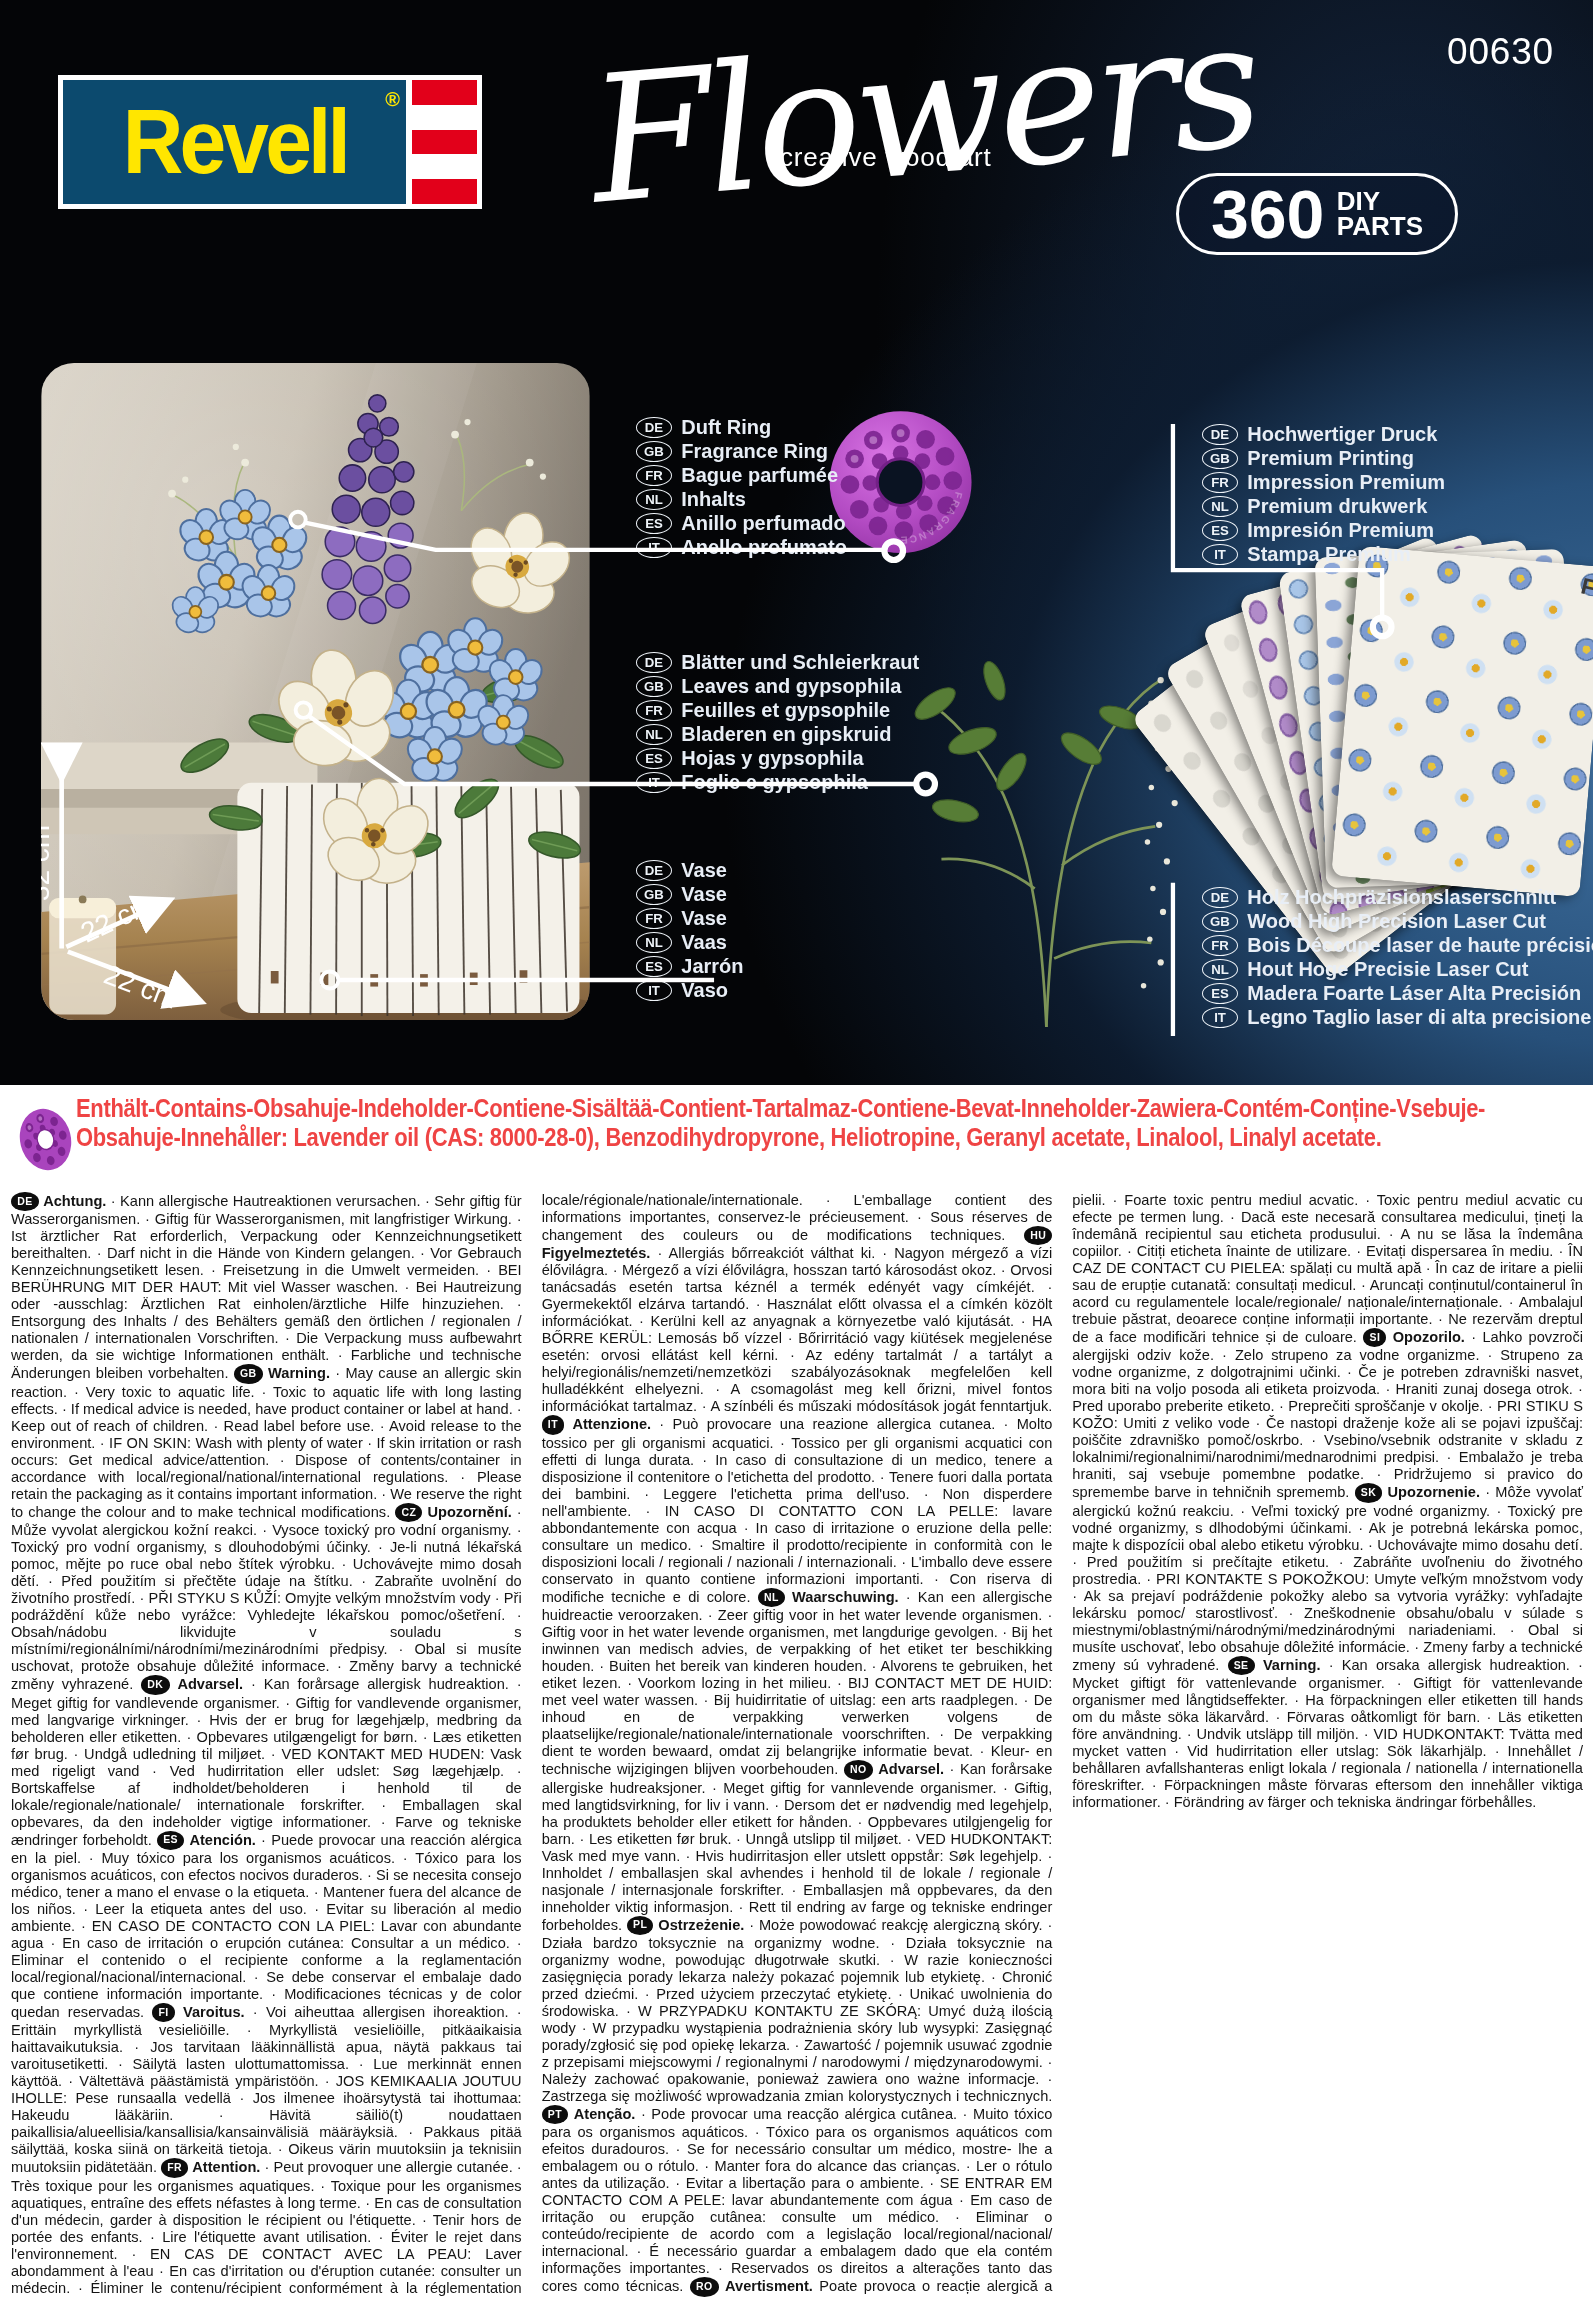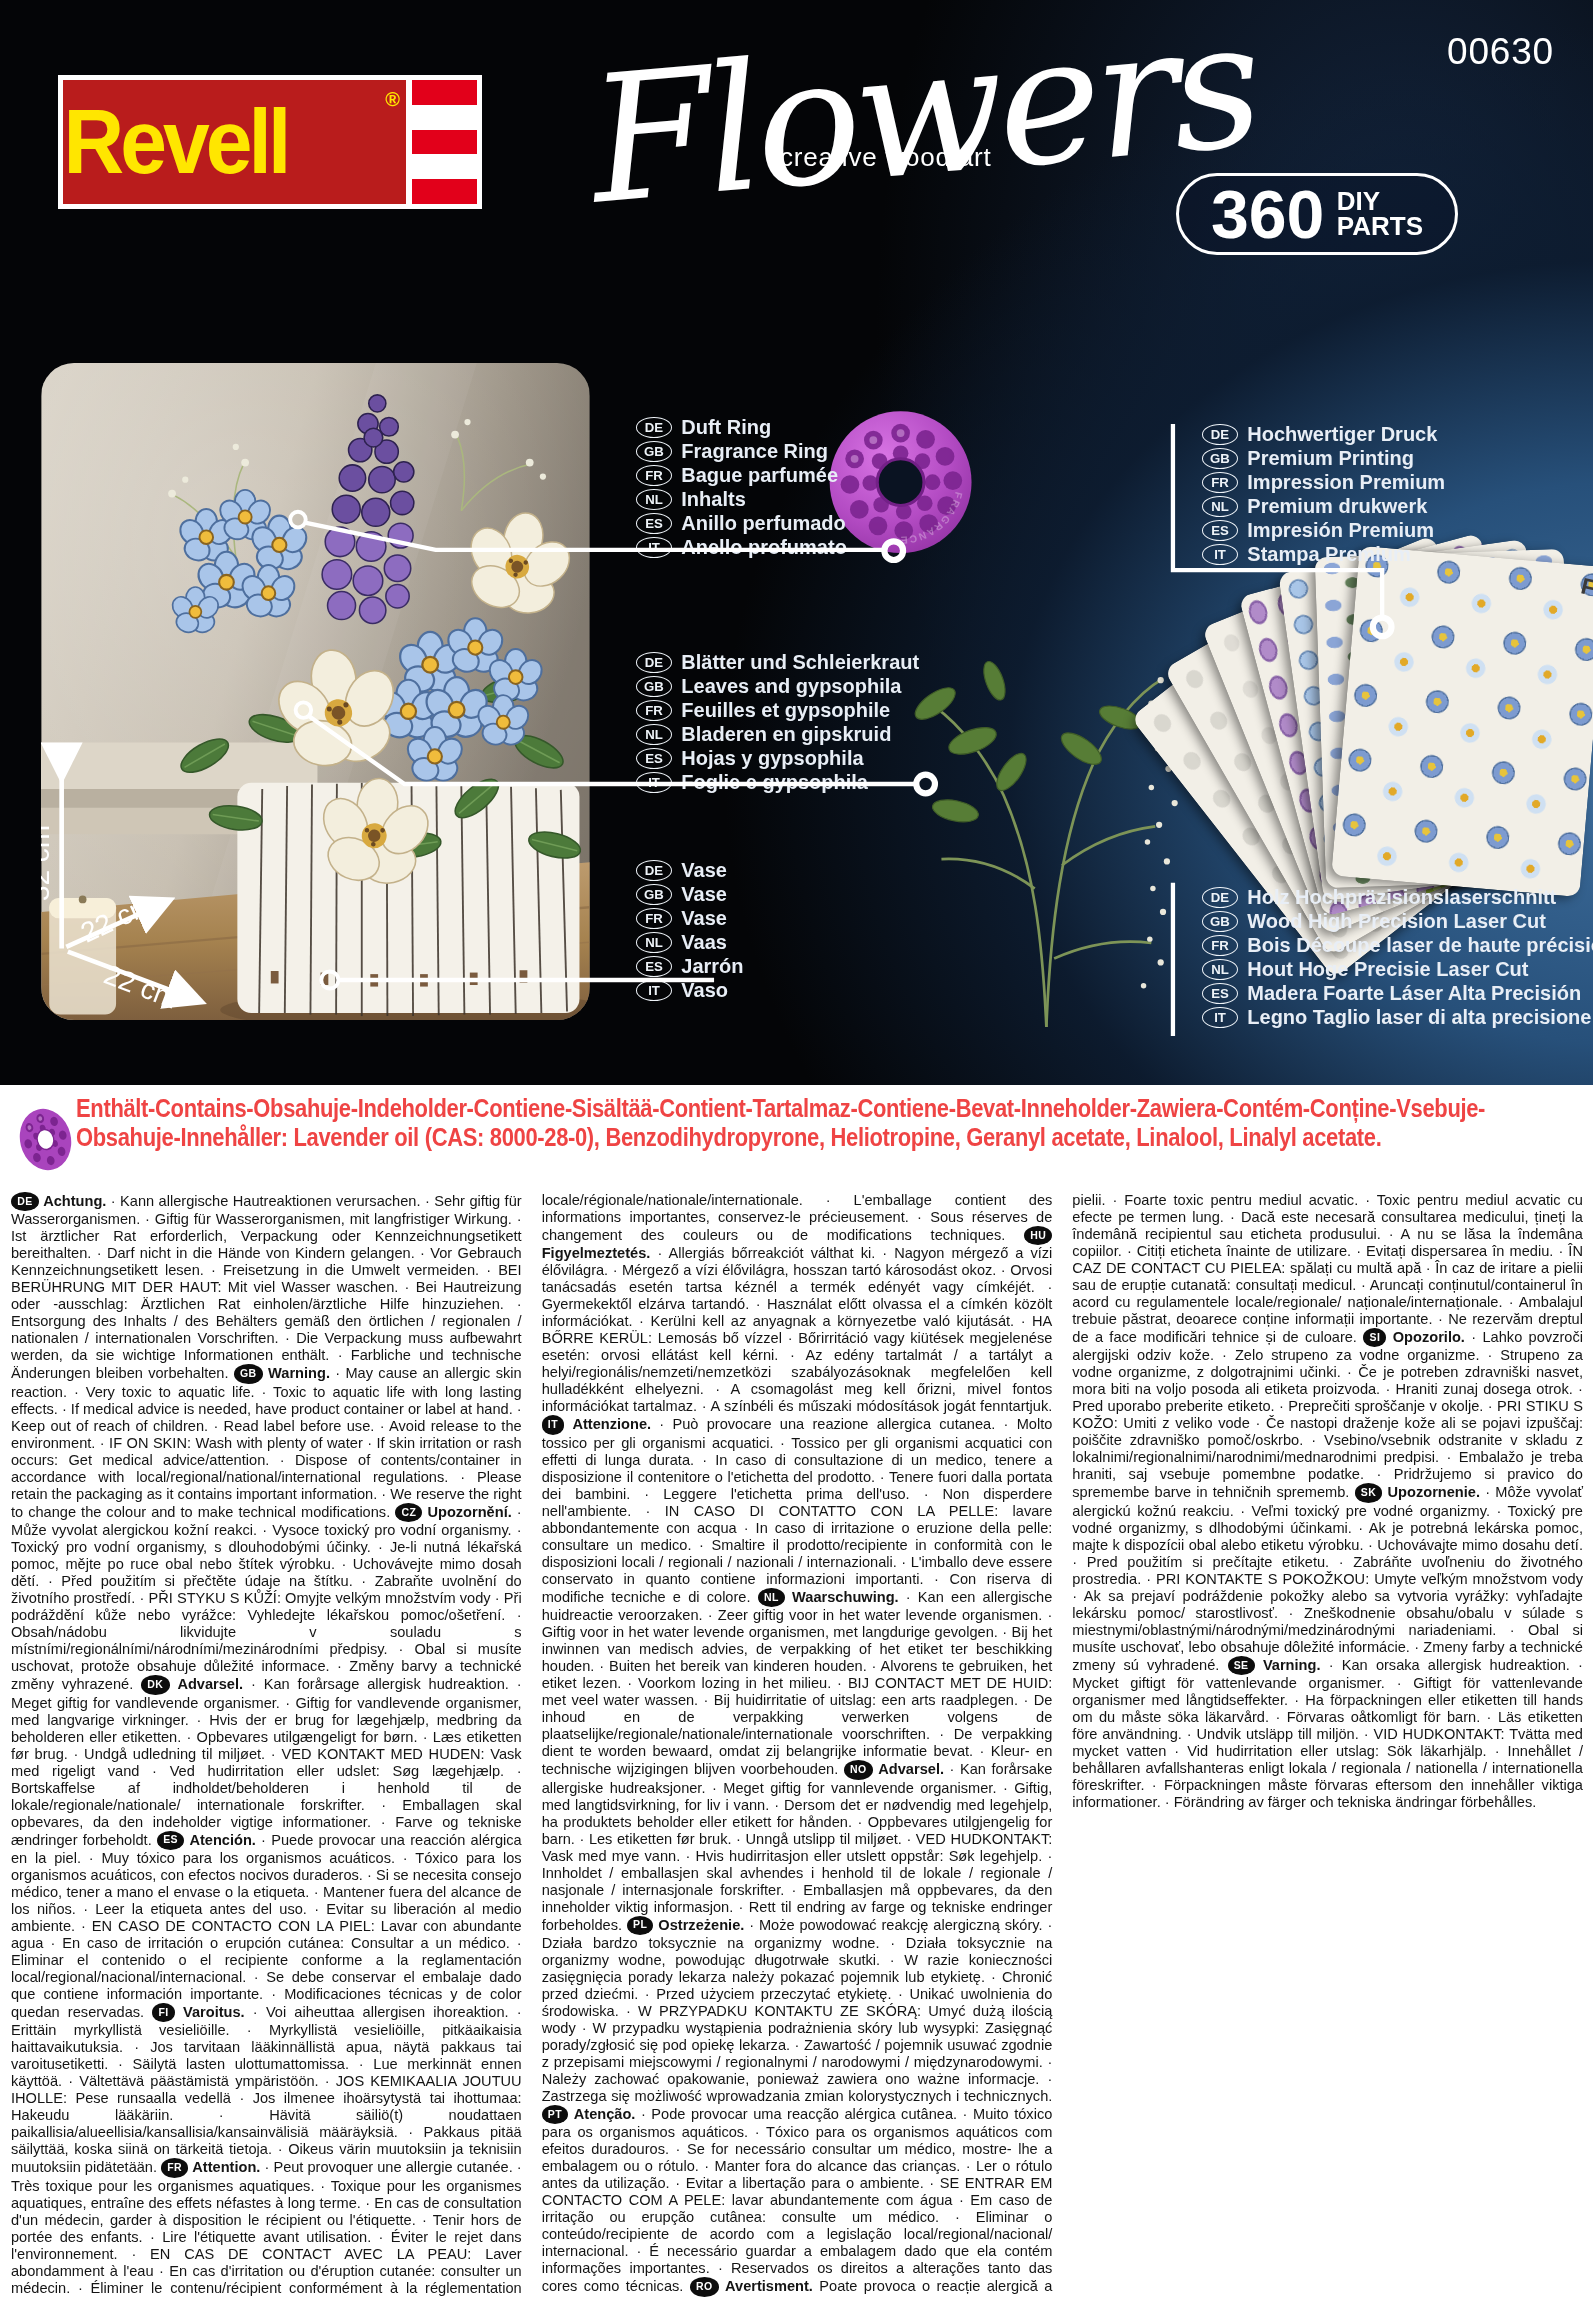--- a/index.html
+++ b/index.html
@@ -16,7 +16,7 @@
   
   .revell{position:absolute;left:58px;top:75px;width:424px;height:134px;background:#ffffff;
           display:flex;padding:5.4px;box-sizing:border-box;}
-  .revell-blue{flex:1;background:#b91c1c;display:flex;align-items:center;justify-content:flex-start;position:relative;}
+  .revell-blue{flex:1;background:#0c4a6e;display:flex;align-items:center;justify-content:center;position:relative;}
   .revell-word{color:#ffe600;font-weight:bold;font-size:84px;letter-spacing:-3.9px;transform:scaleY(1.08);}
   .revell-reg{color:#ffe600;font-size:20px;position:absolute;right:6.2px;top:7.8px;font-weight:bold;}
   .revell-stripes{width:65px;margin-left:5.4px;

